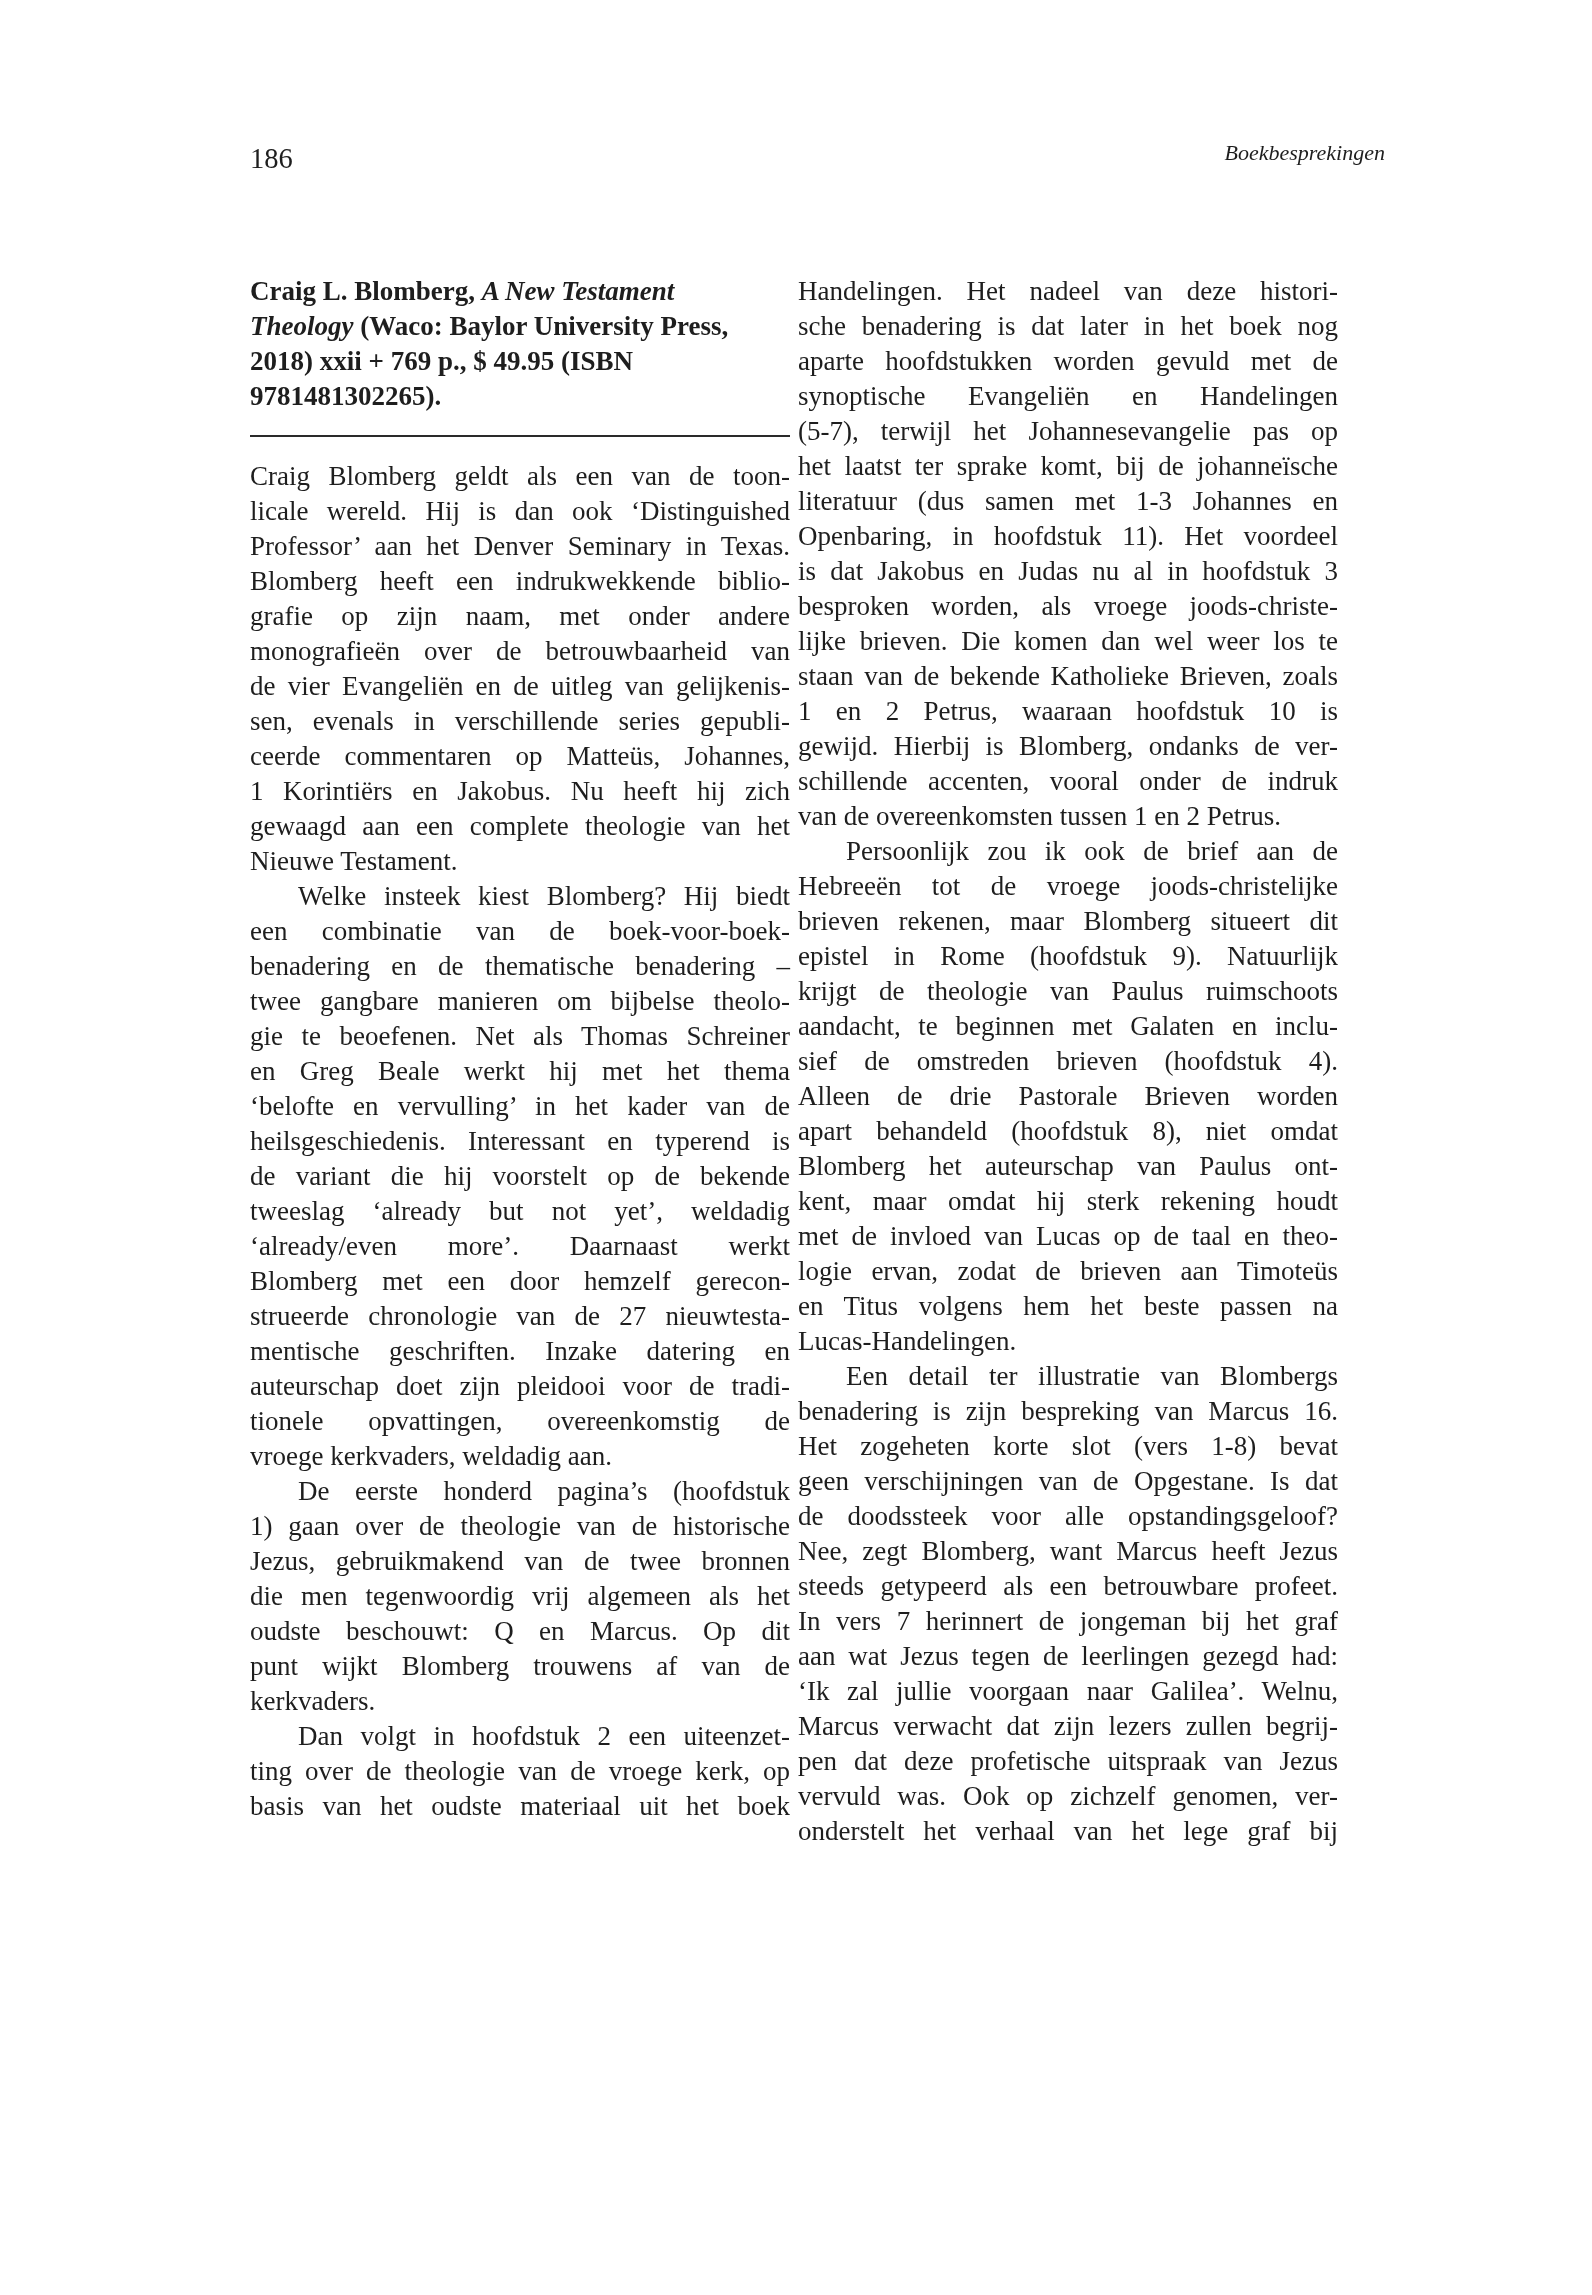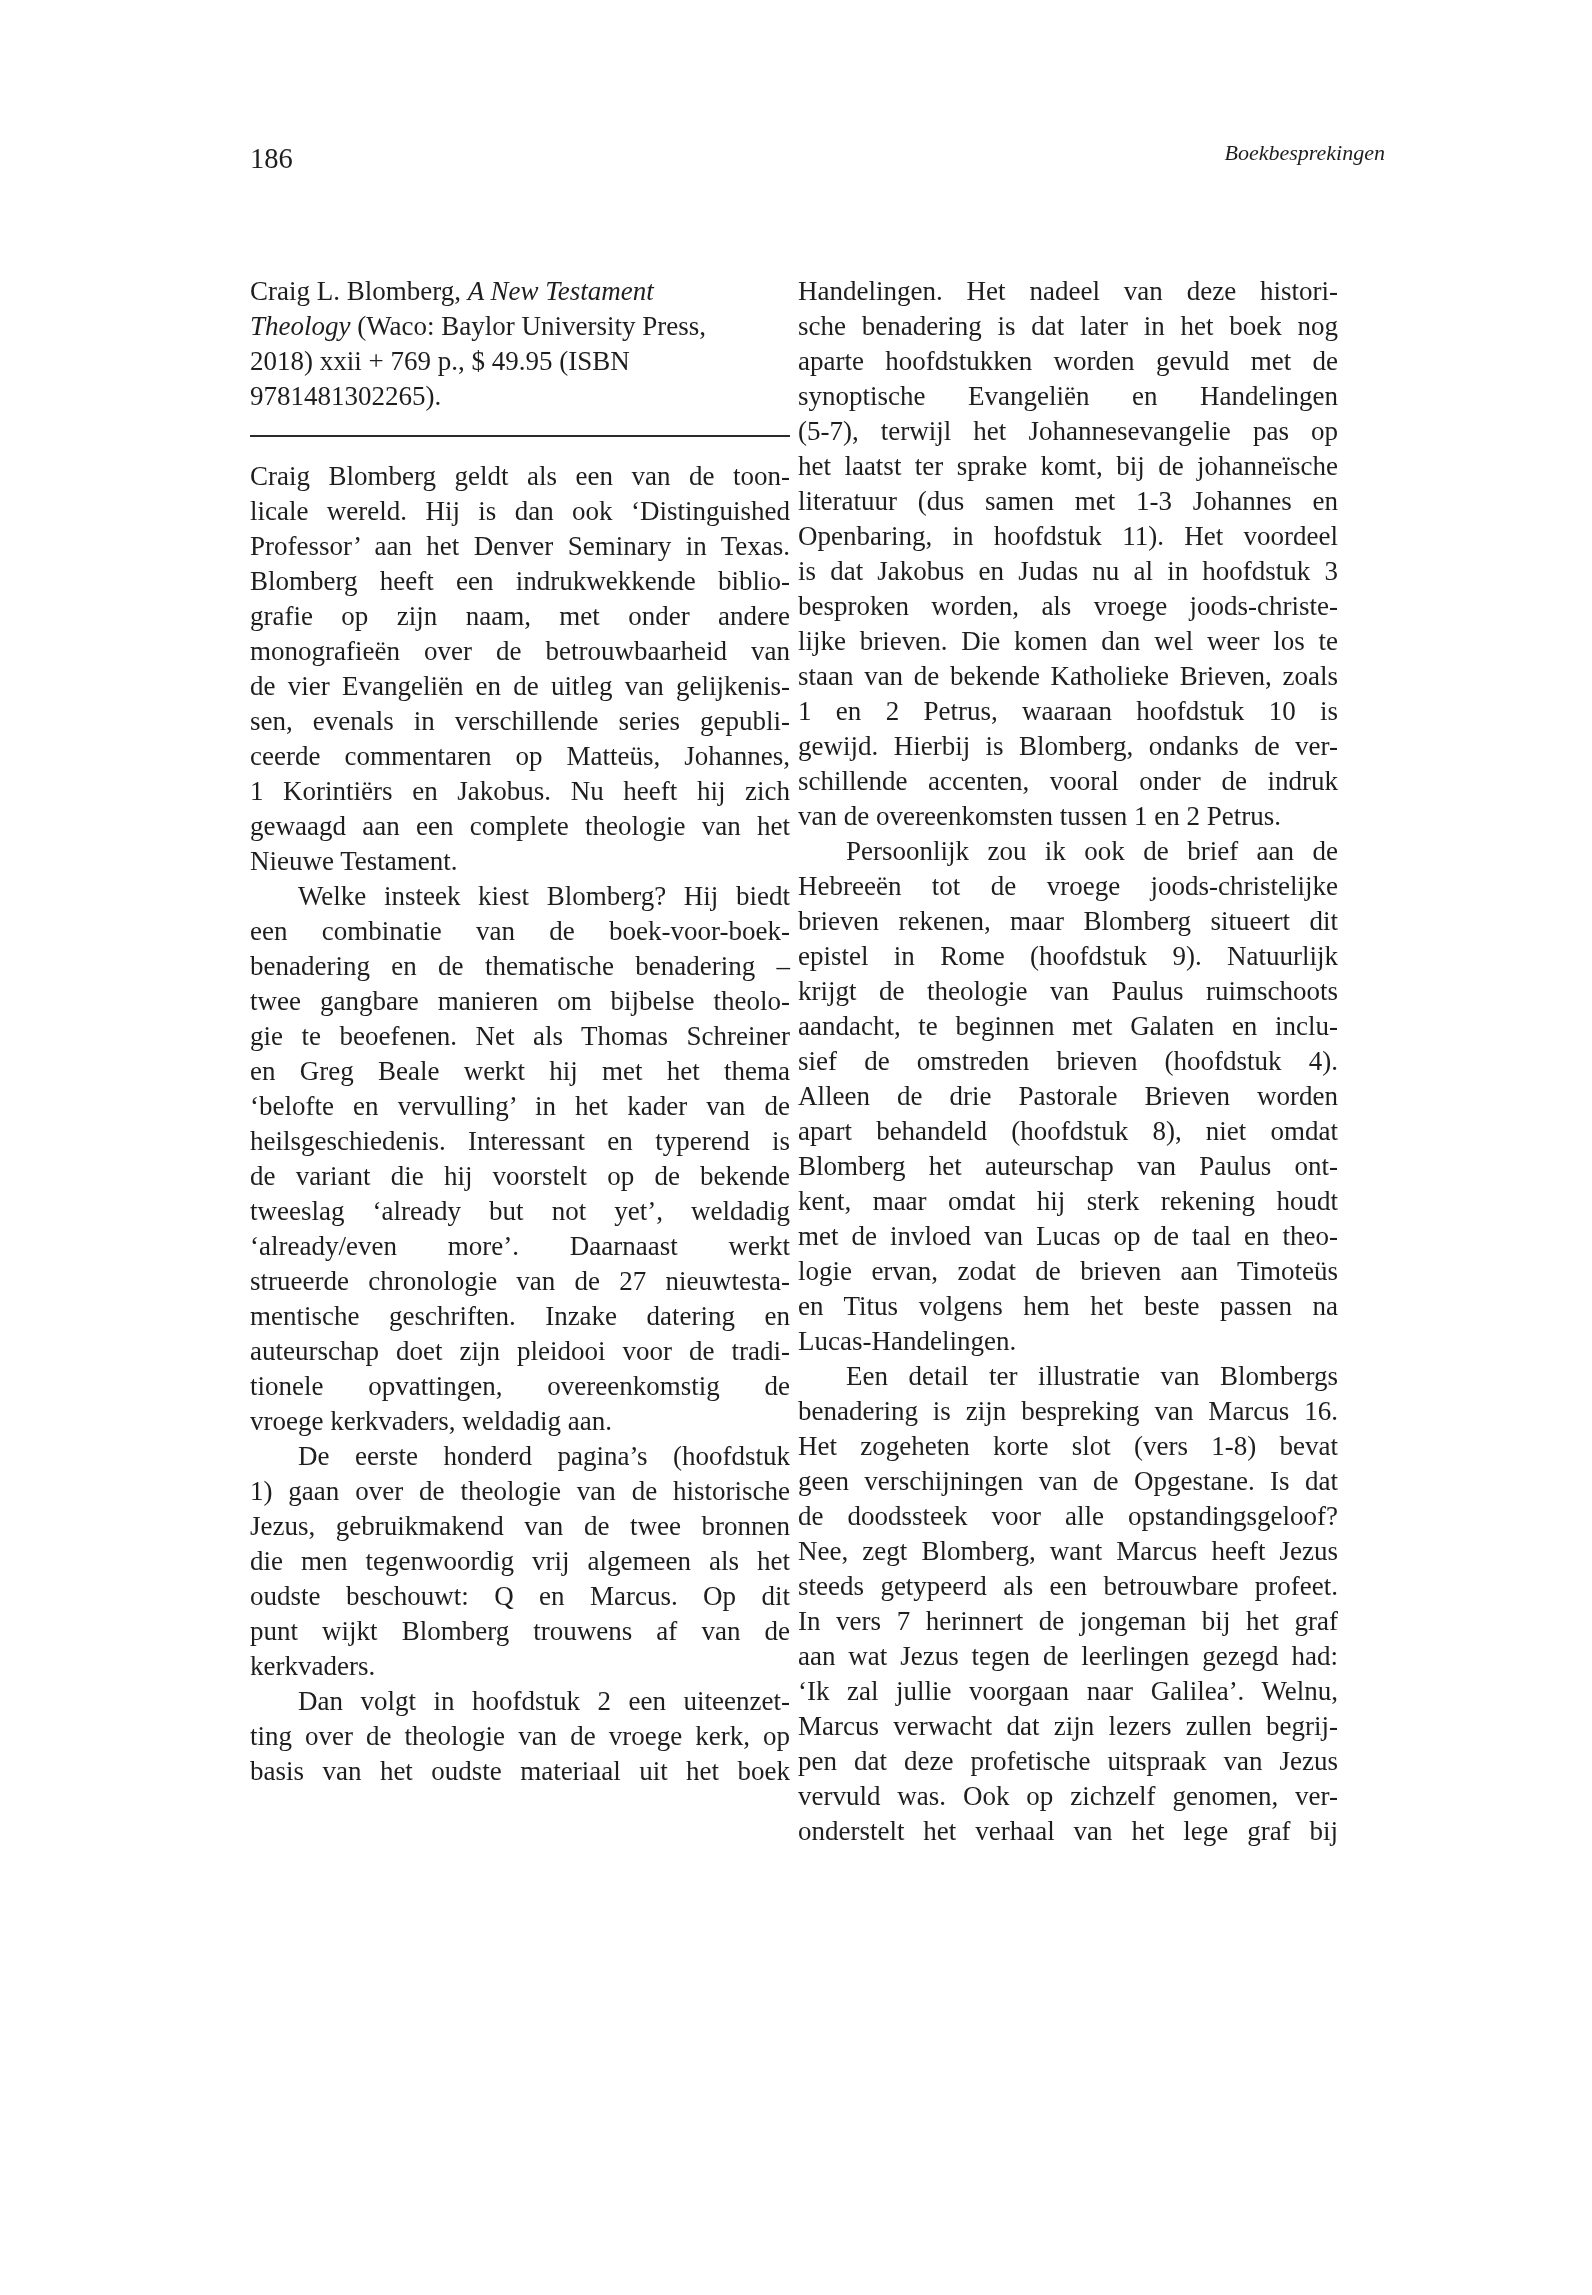--- a/index.html
+++ b/index.html
@@ -13,7 +13,7 @@
   .line { display: block; white-space: nowrap; height: 35px; text-align: justify; text-align-last: justify; }
   .line.last { text-align-last: left; }
   .line.indent { text-indent: 48px; }
-  .bib .line { text-align: right; text-align-last: left; }
+  .bib .line { text-align: right; text-align-last: left; font-weight: bold; }
   .rule { height: 1.7px; background: #2a2a2a; margin: 21px 0 22.4px 0; width: 540px; }
   em { font-style: italic; }
 </style>

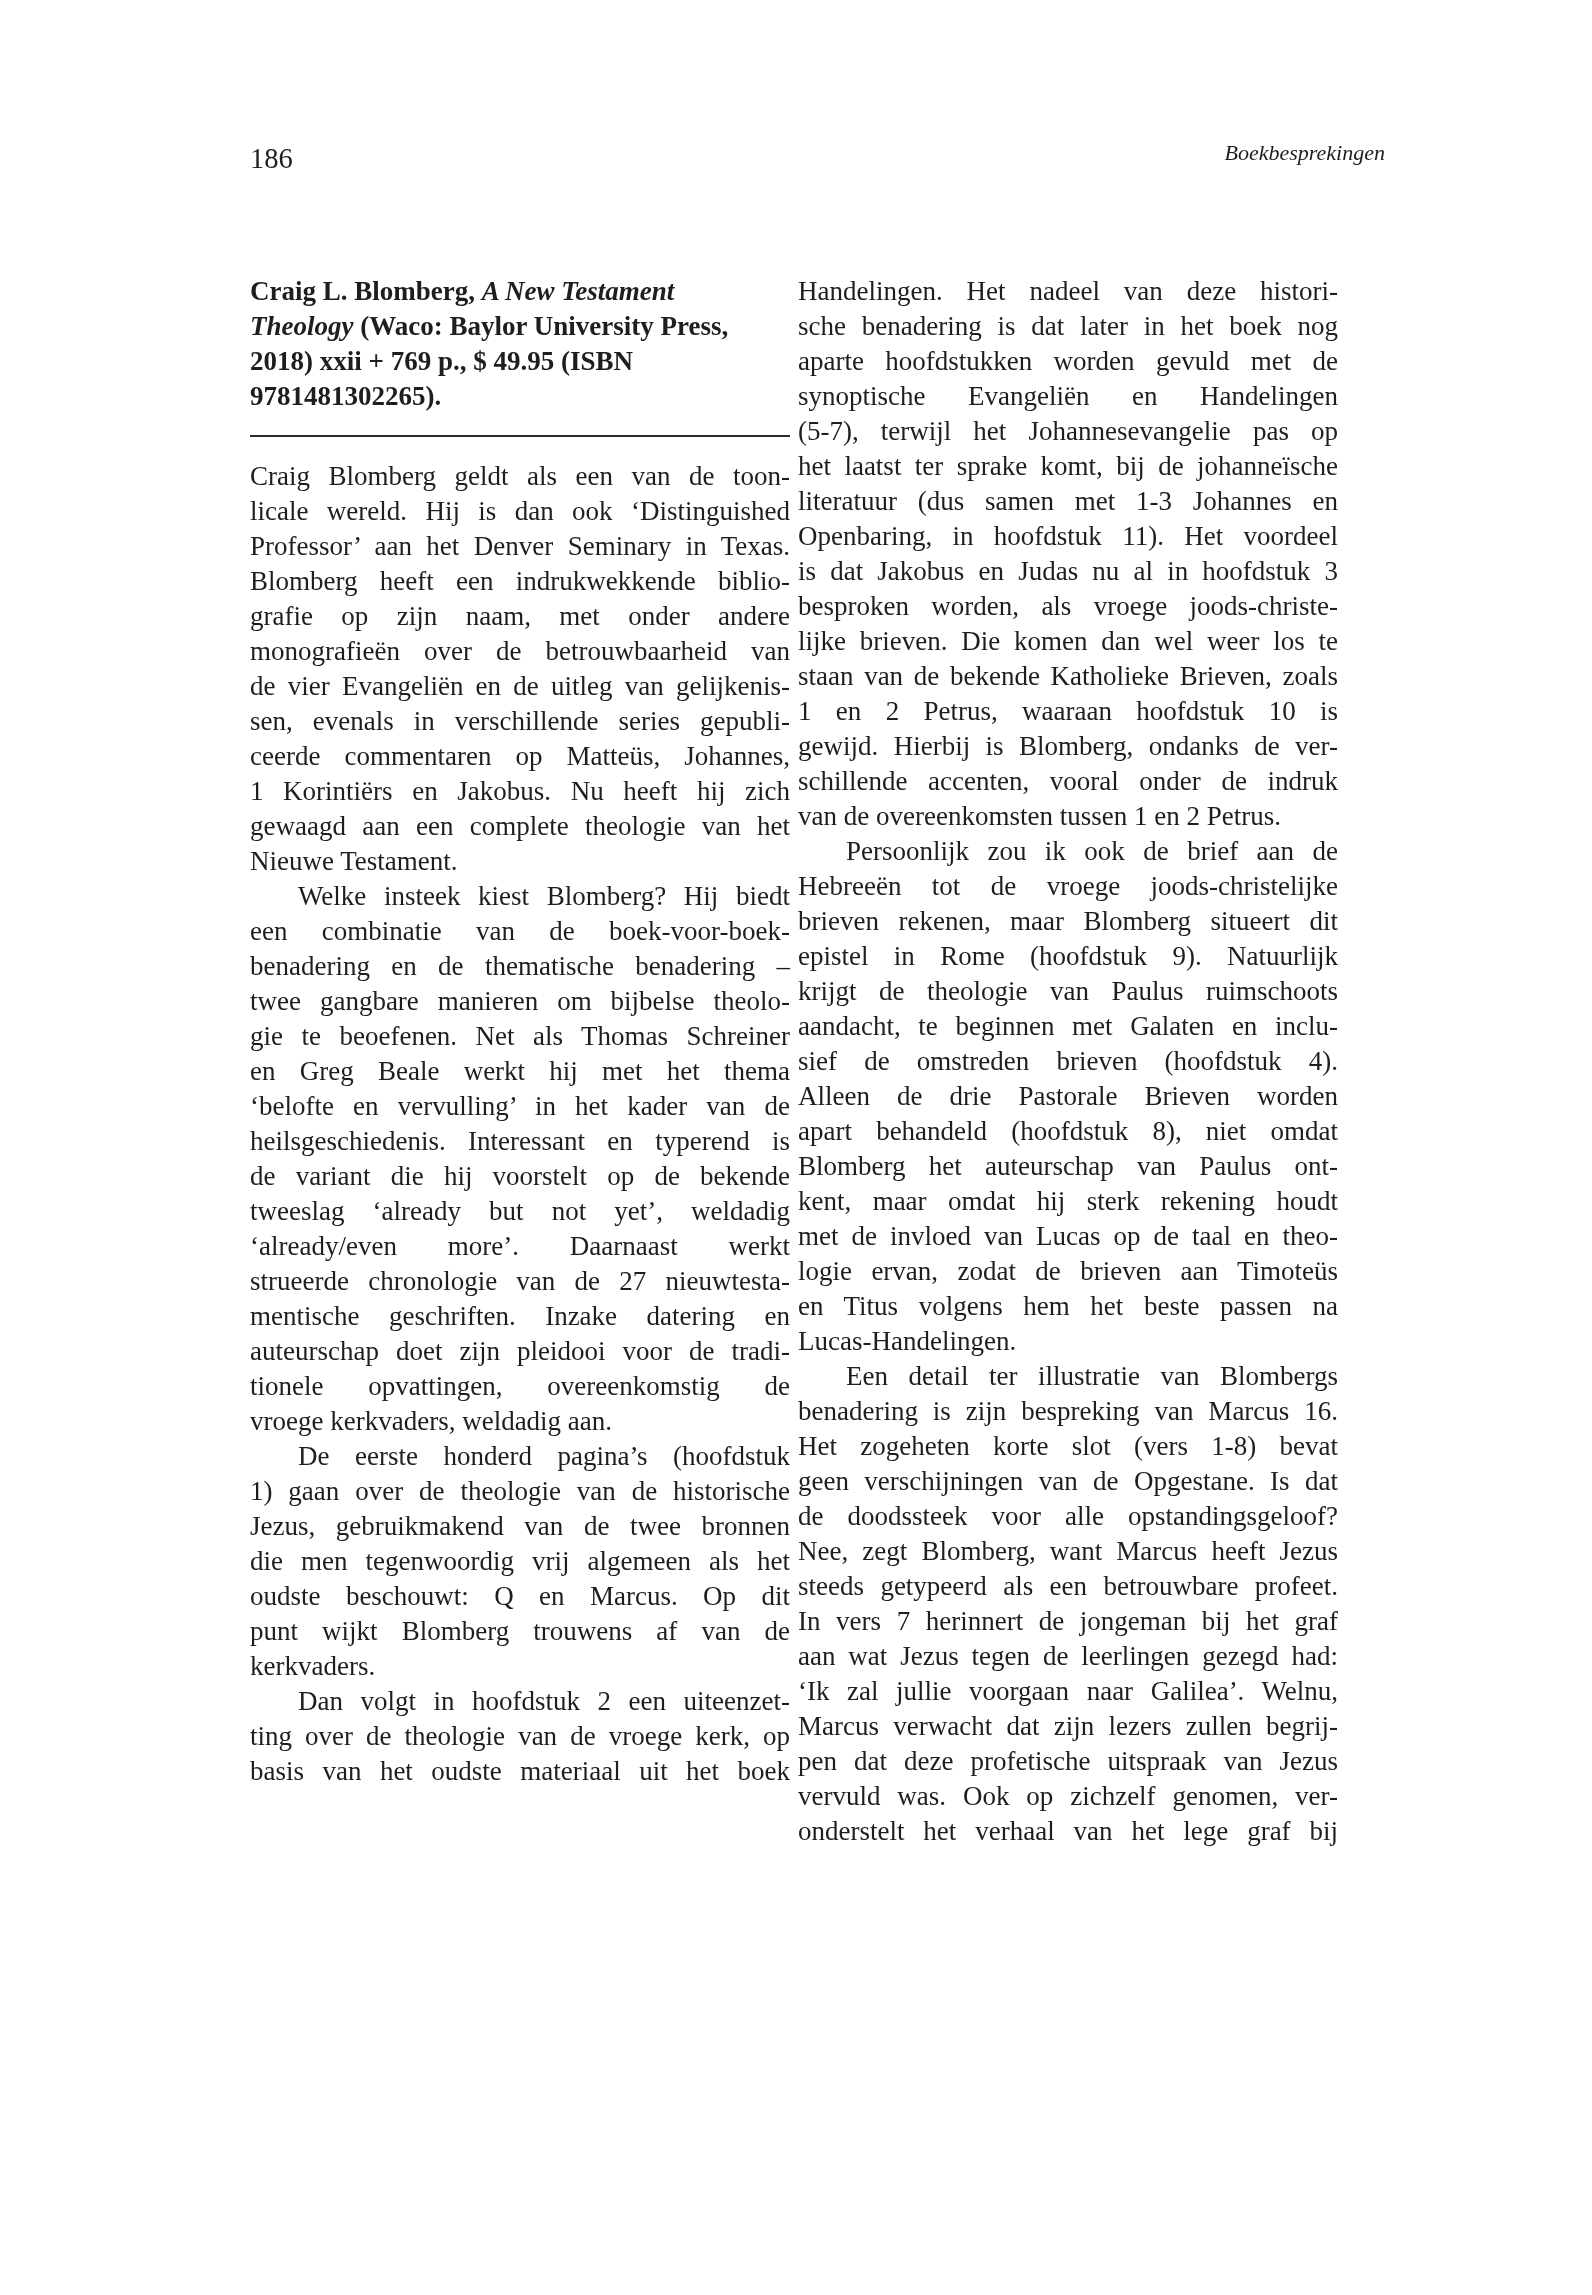--- a/index.html
+++ b/index.html
@@ -58,6 +58,7 @@
         <span class="line">de variant die hij voorstelt op de bekende</span>
         <span class="line">tweeslag ‘already but not yet’, weldadig</span>
         <span class="line">‘already/even more’. Daarnaast werkt</span>
+        <span class="line">Blomberg met een door hemzelf gerecon-</span>
         <span class="line">strueerde chronologie van de 27 nieuwtesta-</span>
         <span class="line">mentische geschriften. Inzake datering en</span>
         <span class="line">auteurschap doet zijn pleidooi voor de tradi-</span>

